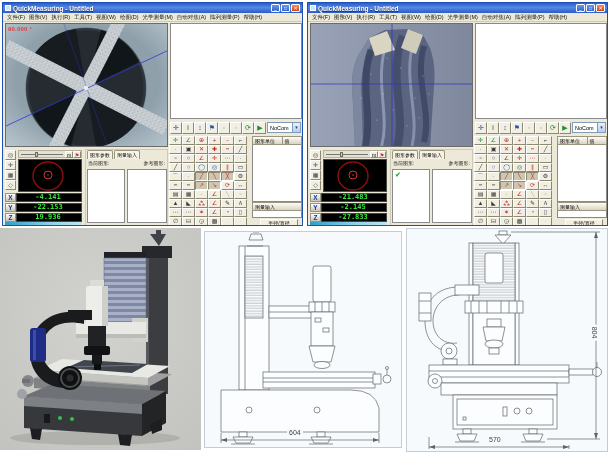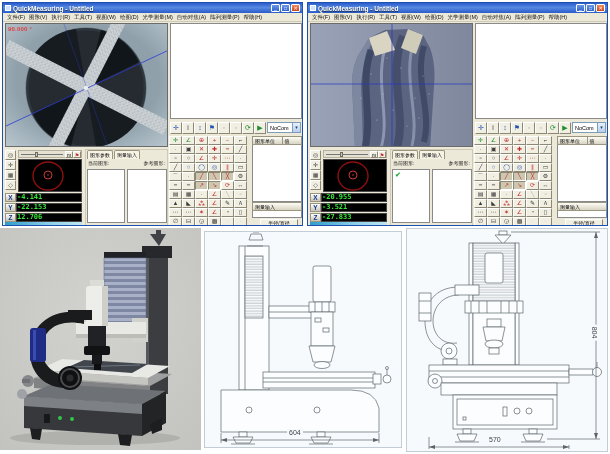--- a/index.html
+++ b/index.html
@@ -67,7 +67,7 @@
     border:1px solid #9a957f;color:#14388c;font-weight:bold;font-size:6.5px;line-height:7px;text-align:center}
   .cval{position:absolute;left:11px;top:0;width:66px;height:9px;background:#000;border:1px solid #444;
     color:#35e83a;font-family:"DejaVu Sans Mono",monospace;font-weight:bold;font-size:7px;line-height:7px;
-    text-align:left;padding-right:2px}
+    text-align:center;padding-right:2px}
 
   .statusstrip{position:absolute;left:2px;top:219px;width:77px;height:4px;
     background:linear-gradient(90deg,#2f9ccc,#8fd2ea 60%,#bfe6f2)}

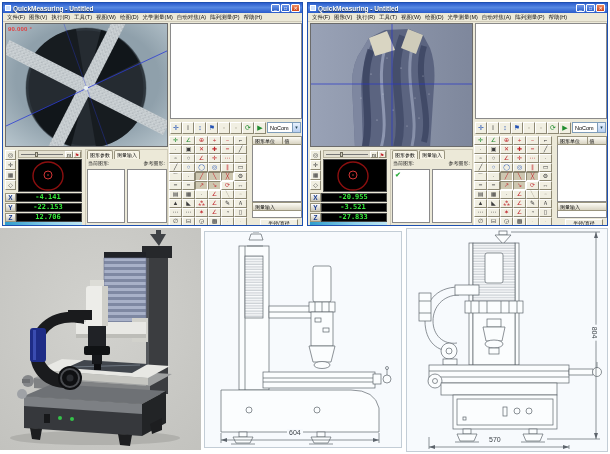--- a/index.html
+++ b/index.html
@@ -462,7 +462,7 @@
 
     <div class="coordrow" style="top:190px">
       <span class="clabel">X</span>
-      <span class="cval">-20.955</span>
+      <span class="cval">-21.483</span>
     </div>
     <div class="coordrow" style="top:200px">
       <span class="clabel">Y</span>

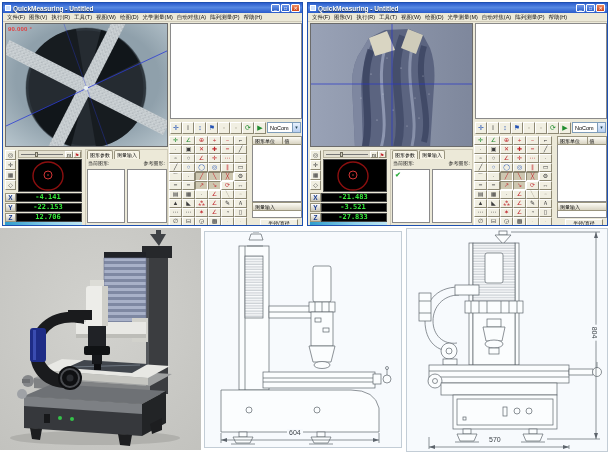--- a/index.html
+++ b/index.html
@@ -466,7 +466,7 @@
     </div>
     <div class="coordrow" style="top:200px">
       <span class="clabel">Y</span>
-      <span class="cval">-3.521</span>
+      <span class="cval">-2.145</span>
     </div>
     <div class="coordrow" style="top:210px">
       <span class="clabel">Z</span>

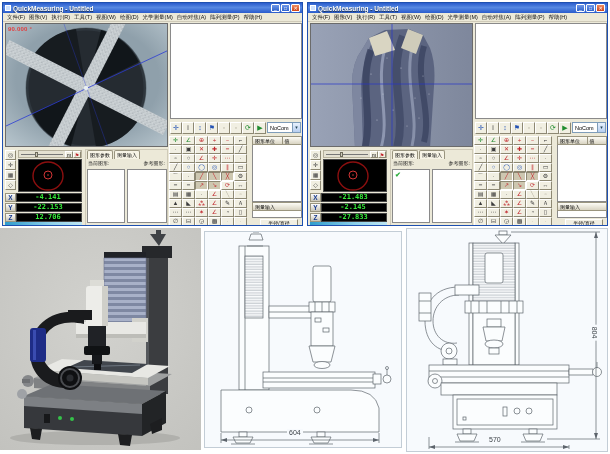--- a/index.html
+++ b/index.html
@@ -270,7 +270,7 @@
     </div>
     <div class="coordrow" style="top:210px">
       <span class="clabel">Z</span>
-      <span class="cval">12.706</span>
+      <span class="cval">19.936</span>
     </div>
     <div class="statusstrip"></div>
 

